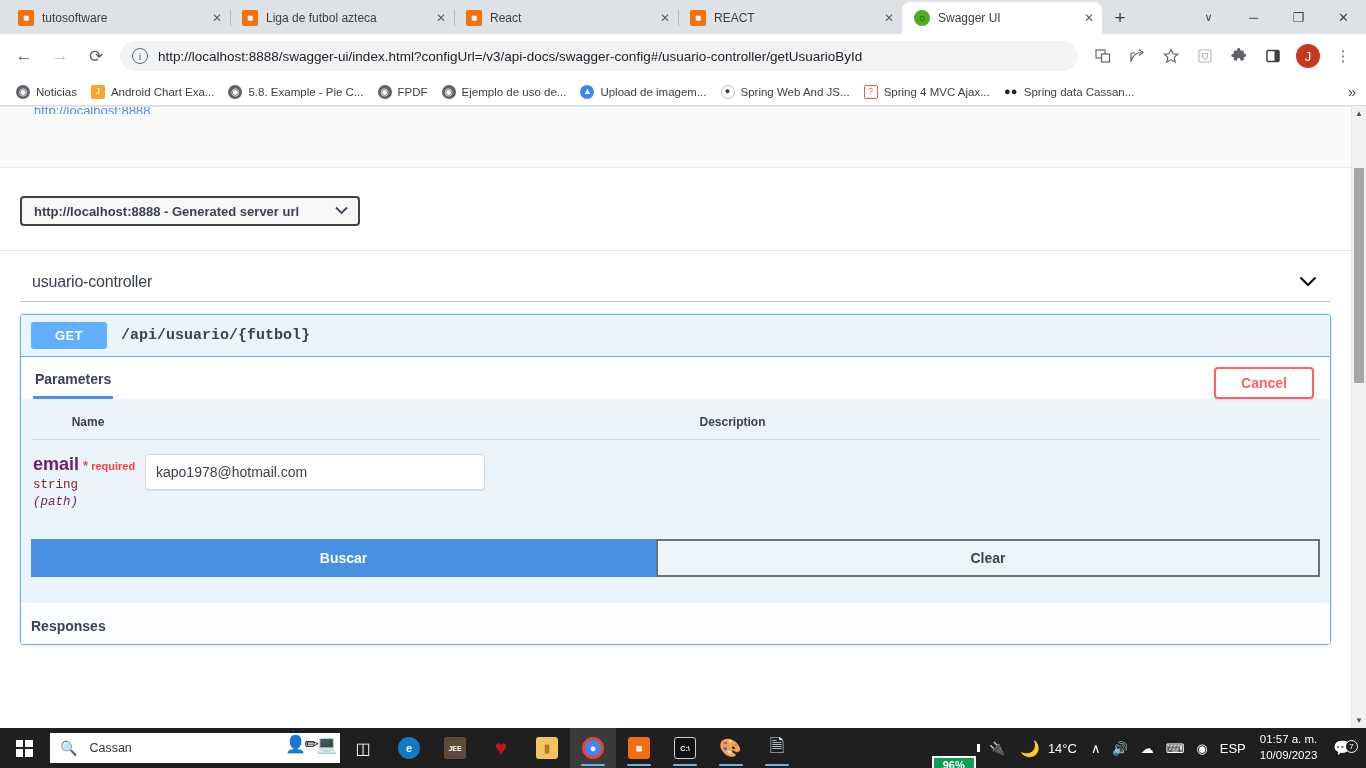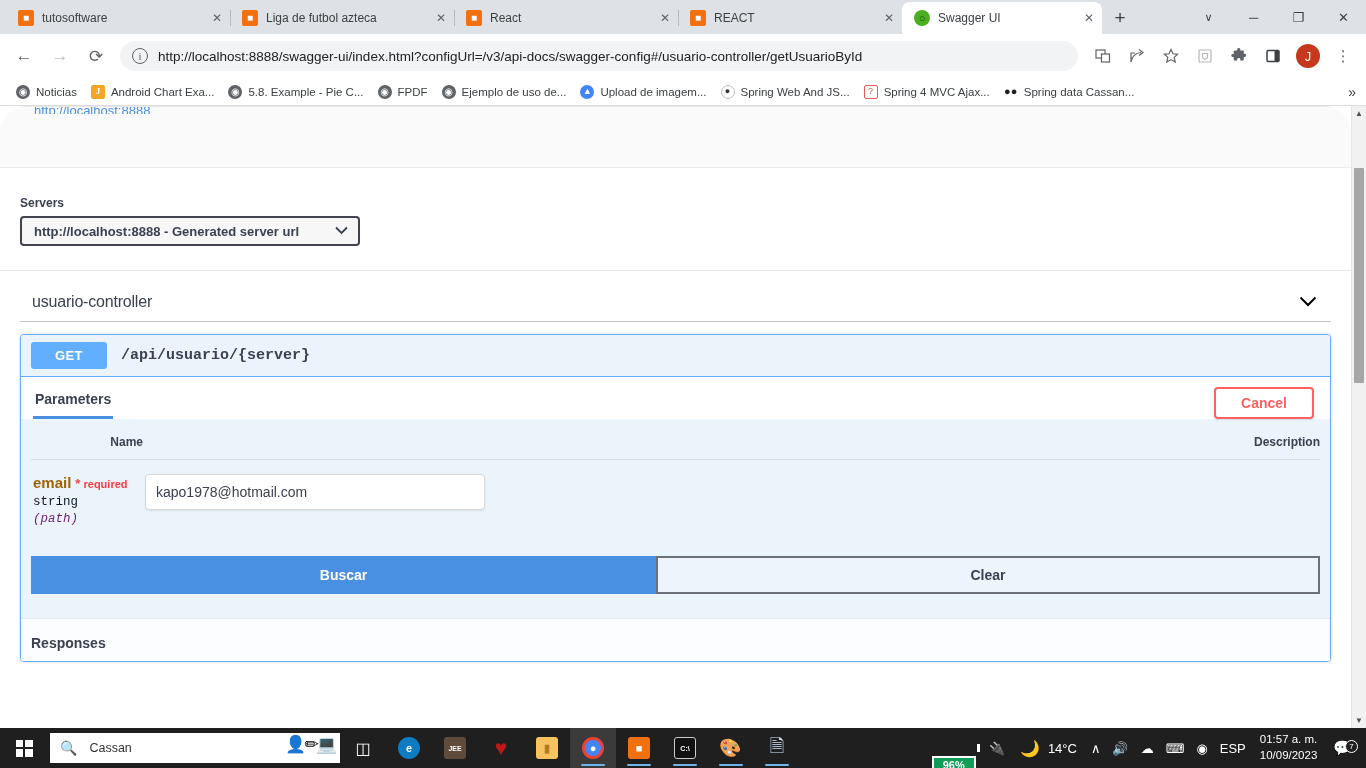--- a/index.html
+++ b/index.html
@@ -218,7 +218,6 @@
     inset: 0 15px 0 0;
     background: #ffffff;
     overflow: hidden;
-    border-radius: 27px;
   }
   .topstrip {
     height: 62px;

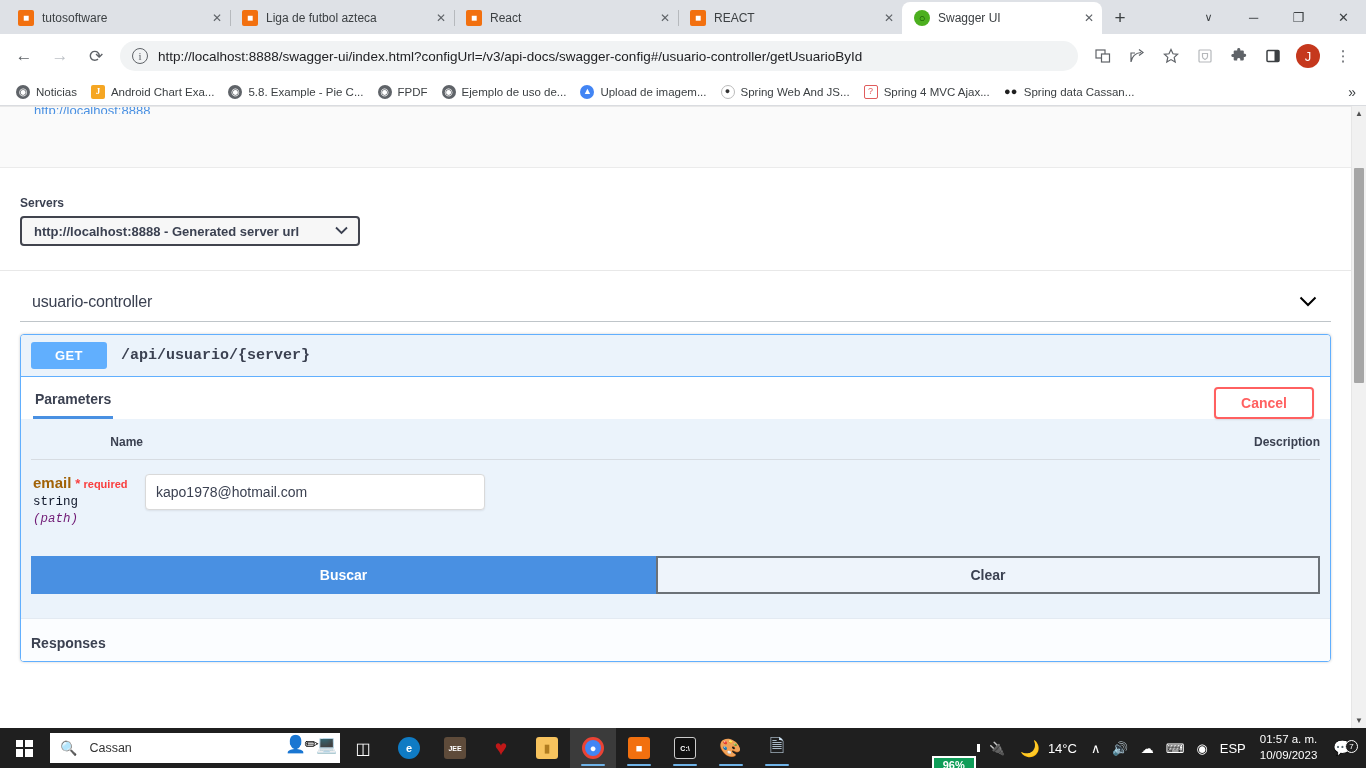--- a/index.html
+++ b/index.html
@@ -686,7 +686,6 @@
       </div>
 
       <div class="servers-wrap">
-        <div class="servers-label">Servers</div>
         <div class="servers-select">
           <span>http://localhost:8888 - Generated server url</span>
           <span class="caret">

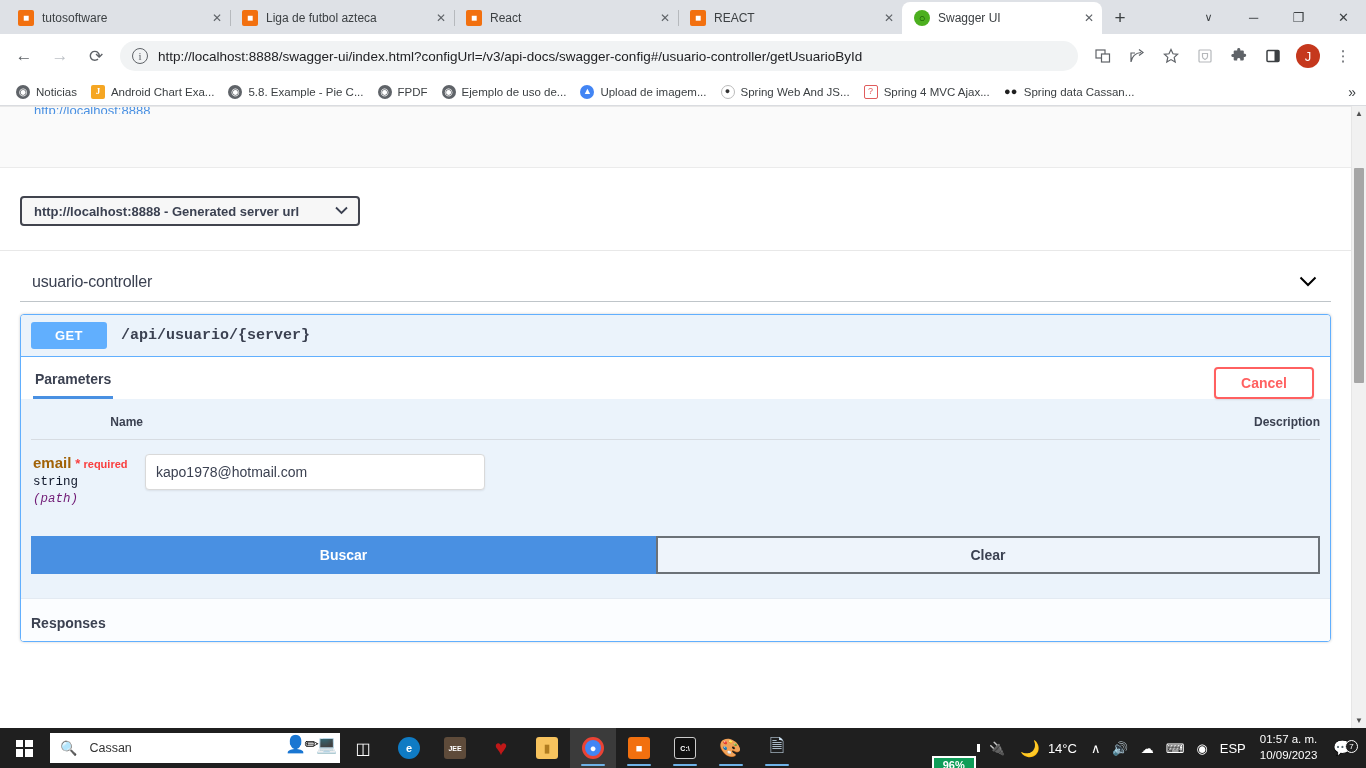--- a/index.html
+++ b/index.html
@@ -711,7 +711,7 @@
         <div class="opblock">
           <div class="opblock-summary">
             <span class="method">GET</span>
-            <span class="op-path">/api/usuario/{server}</span>
+            <span class="op-path">/api/usuario/{futbol}</span>
           </div>
 
           <div class="opblock-body">

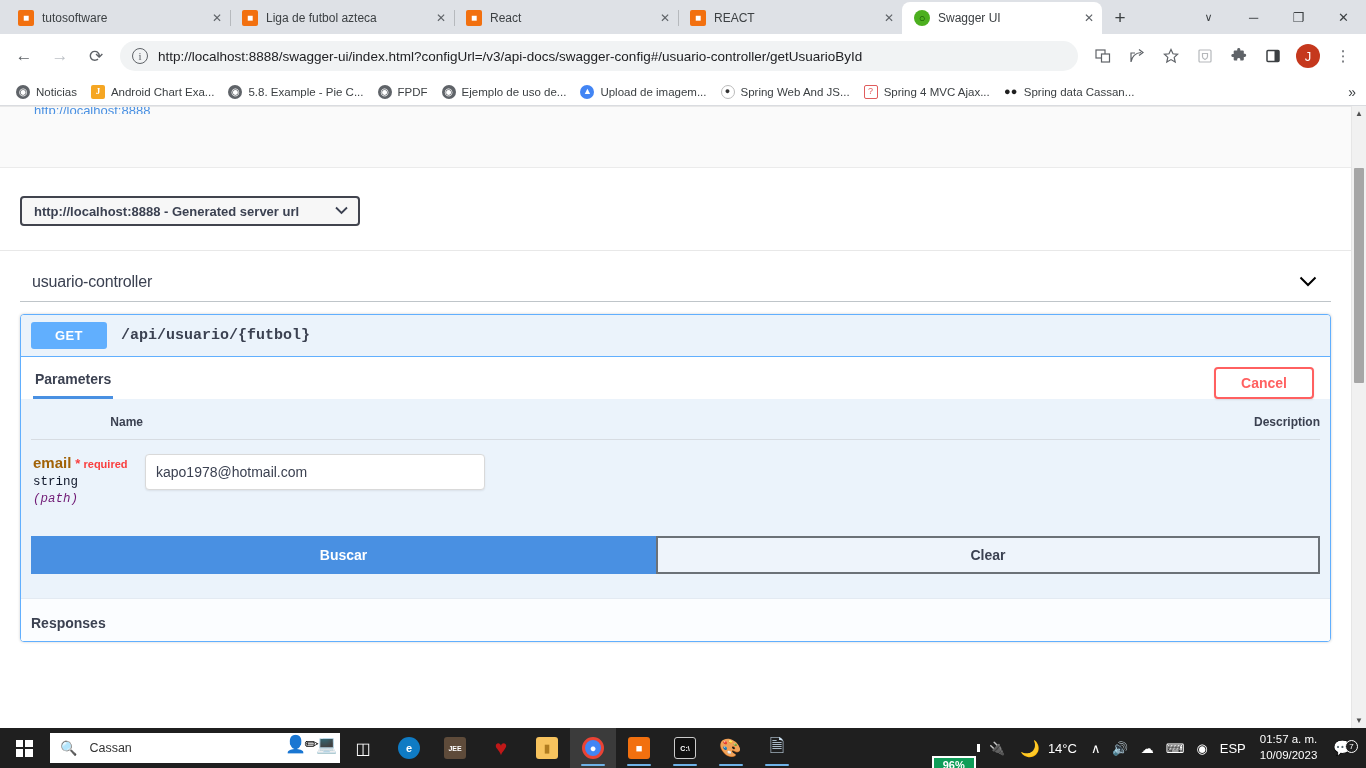--- a/index.html
+++ b/index.html
@@ -358,7 +358,7 @@
   }
   .ptable { width: 100%; border-collapse: collapse; }
   .ptable th {
-    text-align: right;
+    text-align: center;
     font-size: 12px;
     color: #3b4151;
     font-weight: bold;

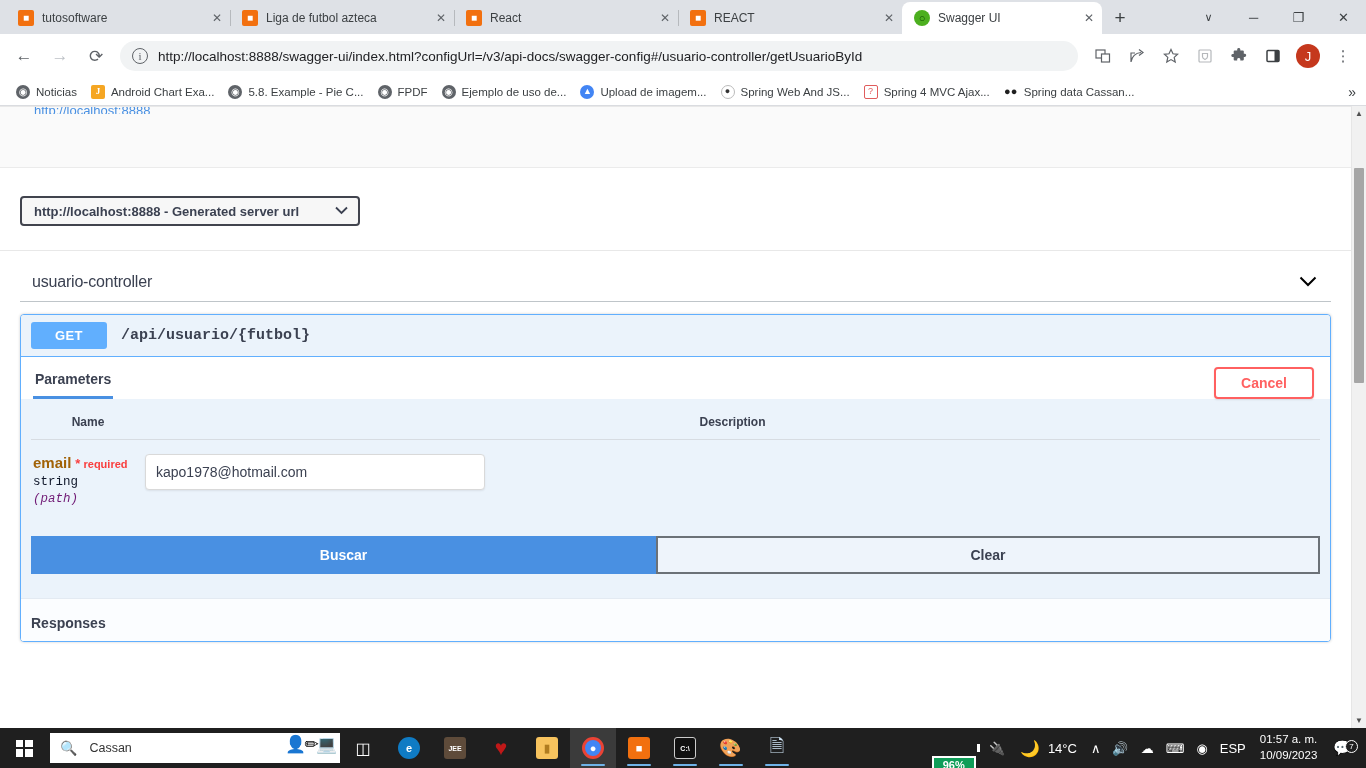--- a/index.html
+++ b/index.html
@@ -368,9 +368,9 @@
   .ptable th.c1 { width: 112px; }
   .ptable td { vertical-align: top; padding: 14px 0 30px 2px; }
   .pname {
-    font-size: 15px;
-    font-weight: bold;
-    color: #a16207;
+    font-size: 18px;
+    font-weight: bold;
+    color: #701a75;
     font-family: "Liberation Sans", sans-serif;
   }
   .preq { color: #f93e3e; font-size: 11px; font-weight: bold; margin-left: 4px; }

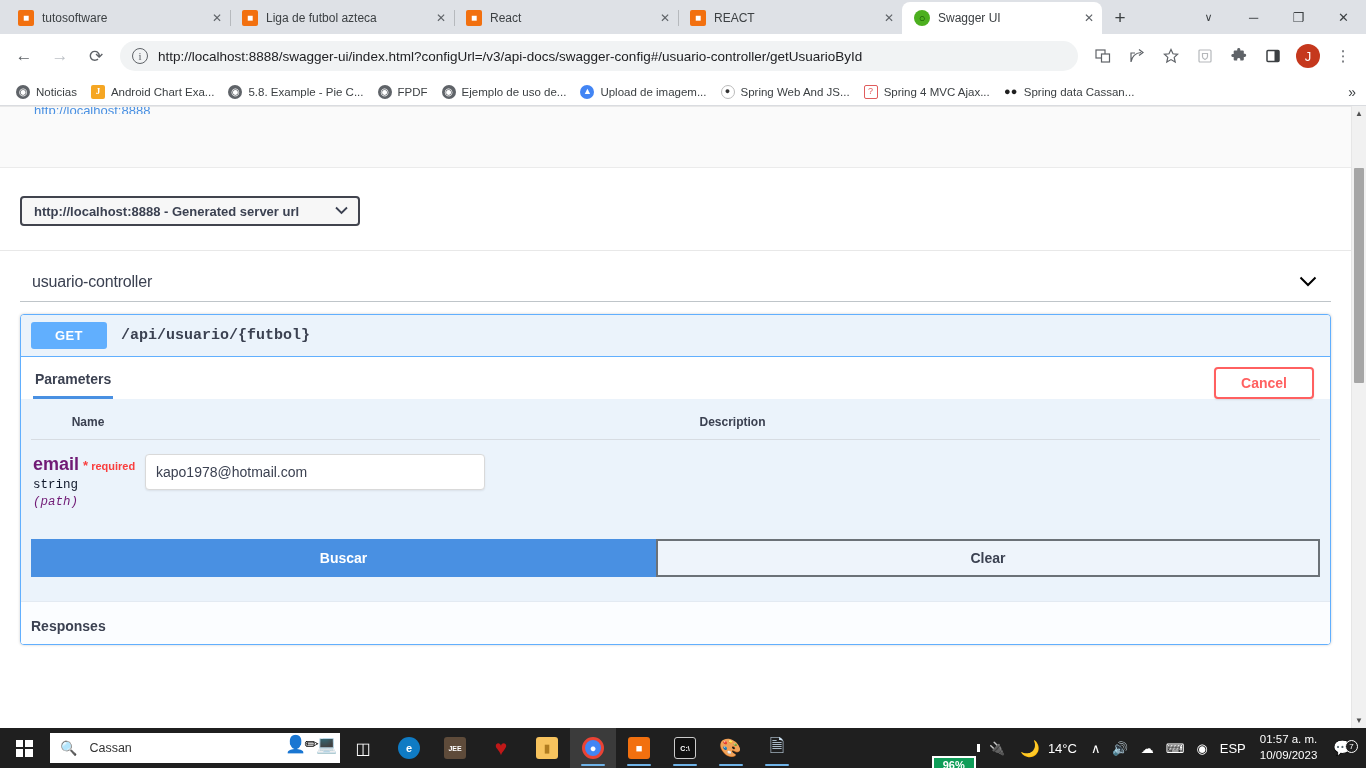--- a/index.html
+++ b/index.html
@@ -379,7 +379,7 @@
     display: block;
     font-family: "Liberation Mono", monospace;
     font-size: 12.5px;
-    color: #0f172a;
+    color: #7f1d1d;
     margin-top: 3px;
   }
   .pin {

